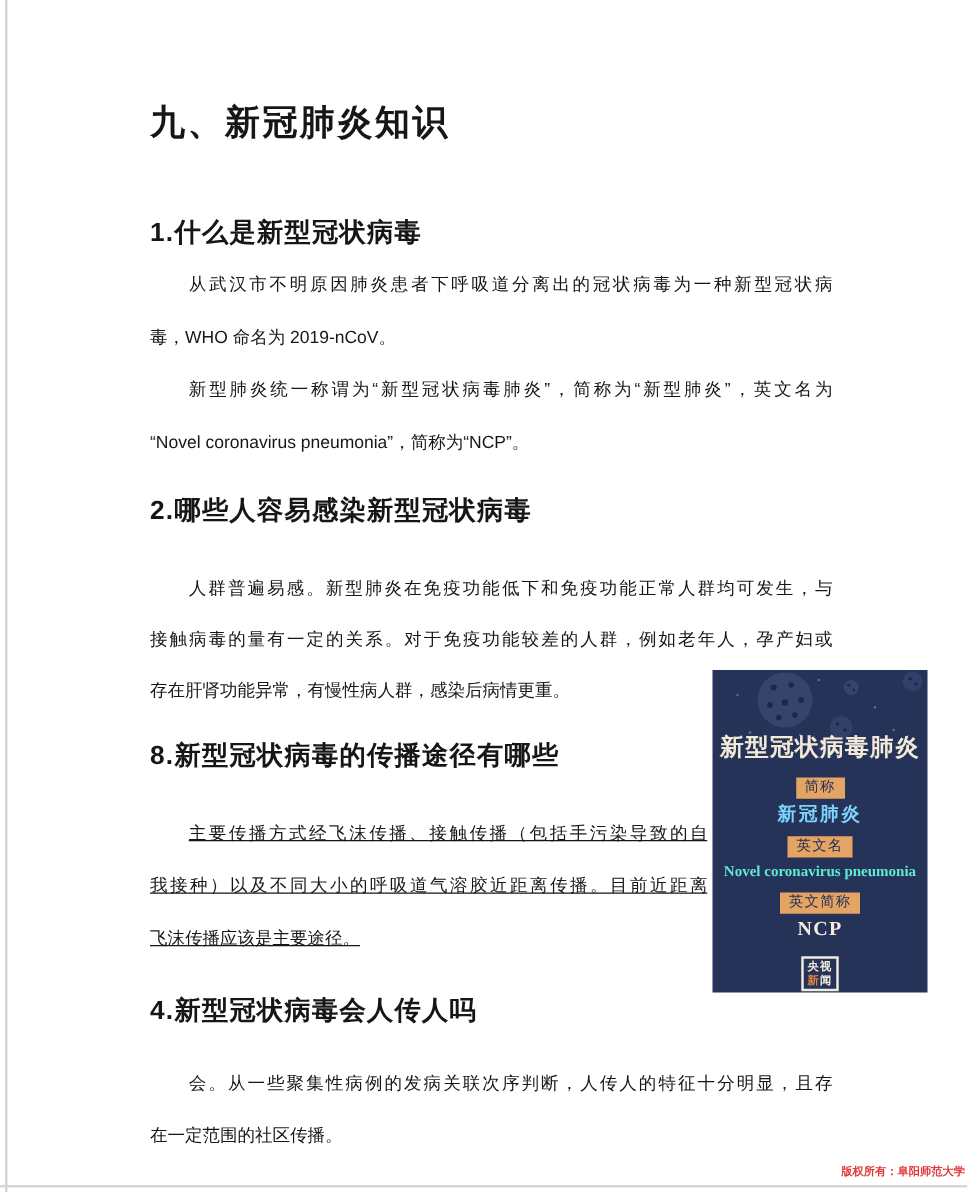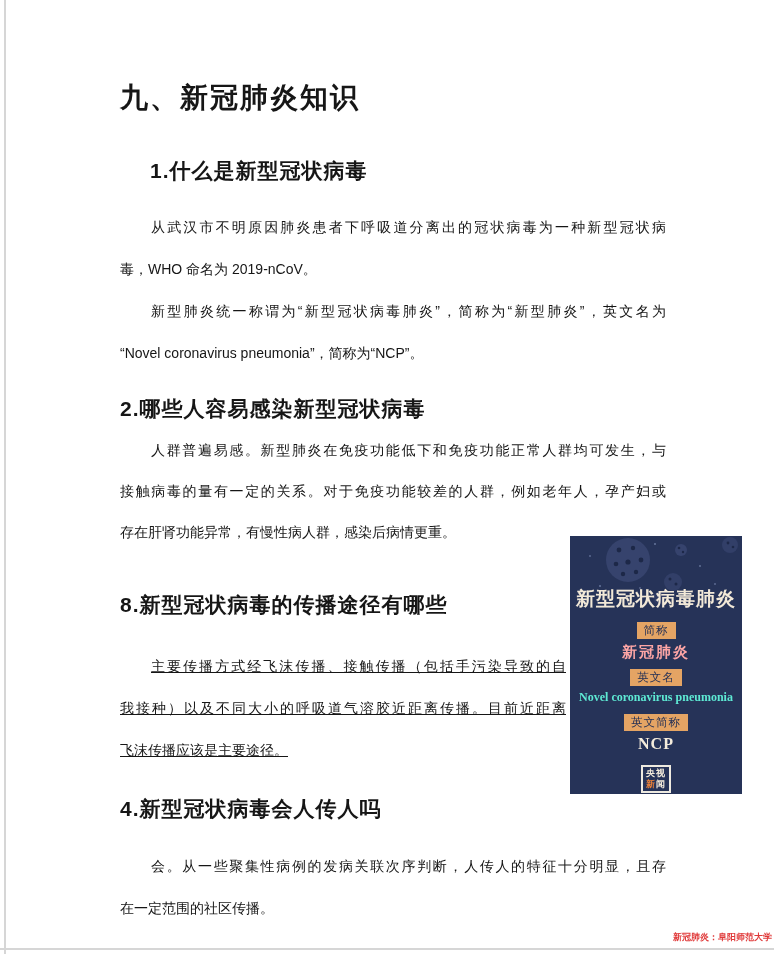--- a/index.html
+++ b/index.html
@@ -19,7 +19,7 @@
     position:absolute; left:120px;
     font-size:21px; font-weight:bold; letter-spacing:1px; line-height:1;
   }
-  #h1 { top:160px;margin-left:30px; } #h2 { top:398px; } #h3 { top:594px; } #h4 { top:798px; }
+  #h1 { top:176px; } #h2 { top:398px; } #h3 { top:594px; } #h4 { top:798px; }
 
   .para { position:absolute; left:120px; width:546px; font-size:14px; }
   #p1 { top:206px; line-height:42px; }

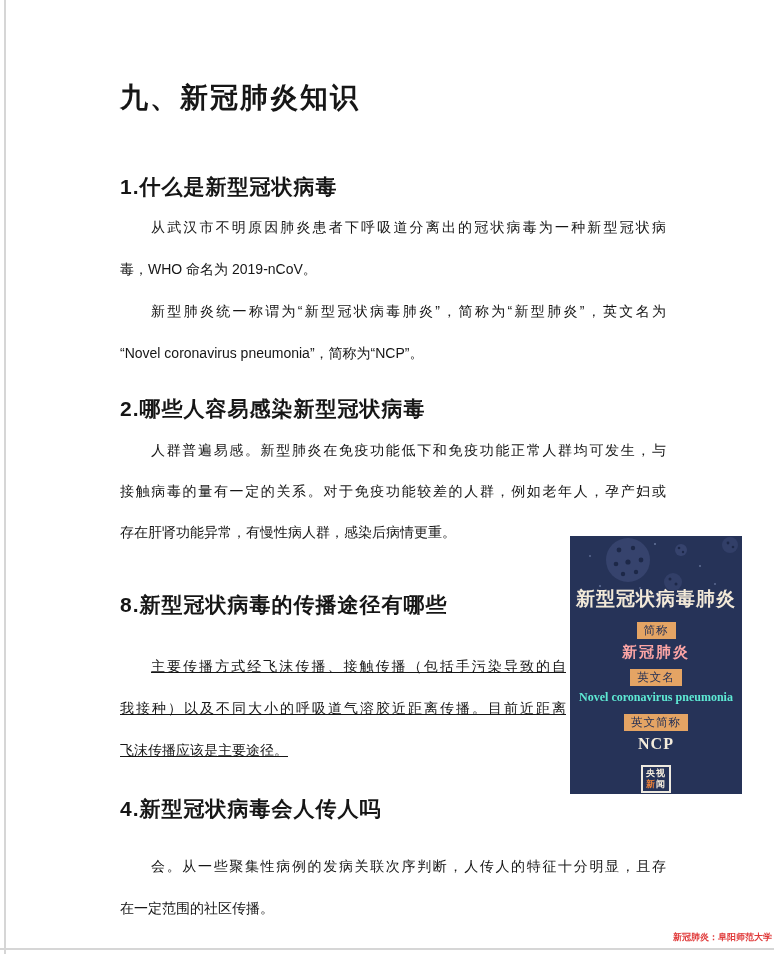--- a/index.html
+++ b/index.html
@@ -23,7 +23,7 @@
 
   .para { position:absolute; left:120px; width:546px; font-size:14px; }
   #p1 { top:206px; line-height:42px; }
-  #p2 { top:430px; line-height:41px; }
+  #p2 { top:450px; line-height:41px; }
   #p3 { top:645px; line-height:42px; width:446px;text-decoration:underline; }
   #p4 { top:845px; line-height:42px; }
   .line { text-align:left; overflow:hidden; }

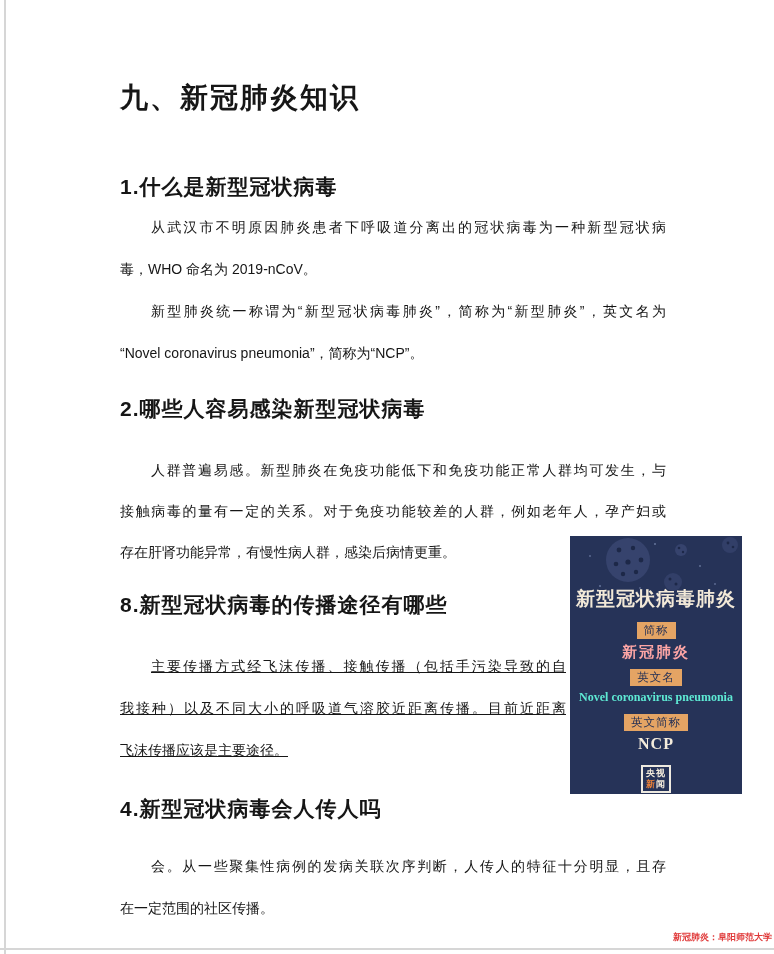--- a/index.html
+++ b/index.html
@@ -47,7 +47,7 @@
     white-space:nowrap;
   }
   .poster-value-cn {
-    color:#fca5a5; font-size:15px; font-weight:bold; letter-spacing:2px;
+    color:#7dd3fc; font-size:15px; font-weight:bold; letter-spacing:2px;
     line-height:17px; margin-bottom:9px; white-space:nowrap;text-align:center;
   }
   .poster-value-en {

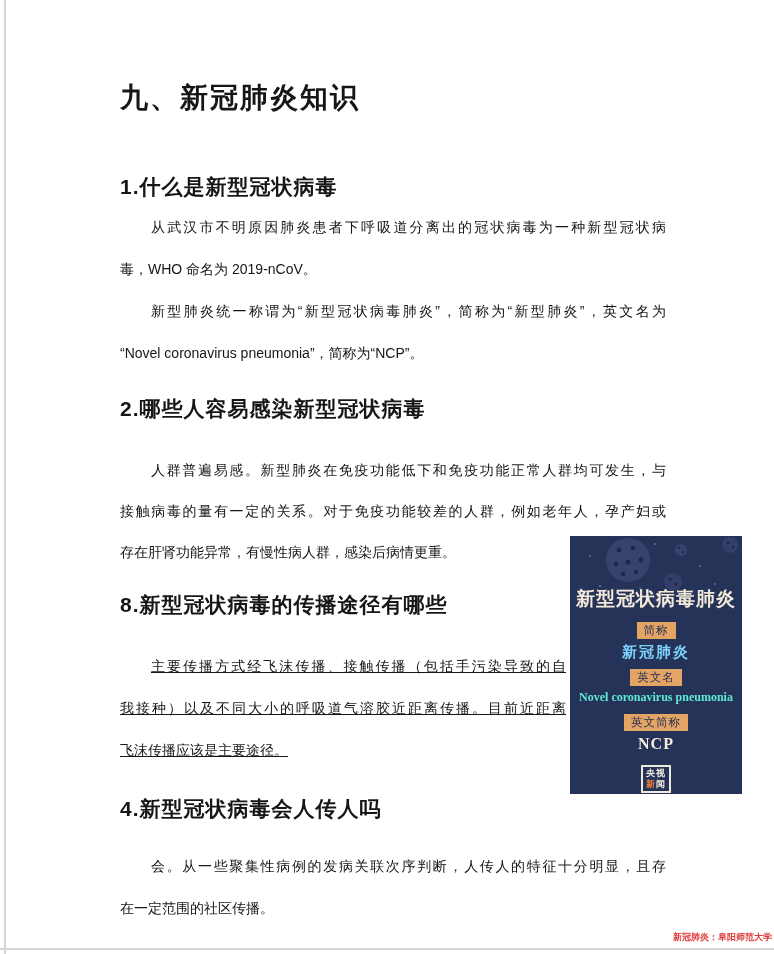--- a/index.html
+++ b/index.html
@@ -156,7 +156,7 @@
     </div>
   </div>
 
-  <div class="watermark">新冠肺炎：阜阳师范大学</div>
+  <div class="watermark">版权所有：阜阳师范大学</div>
 </div>
 
 </body></html>

